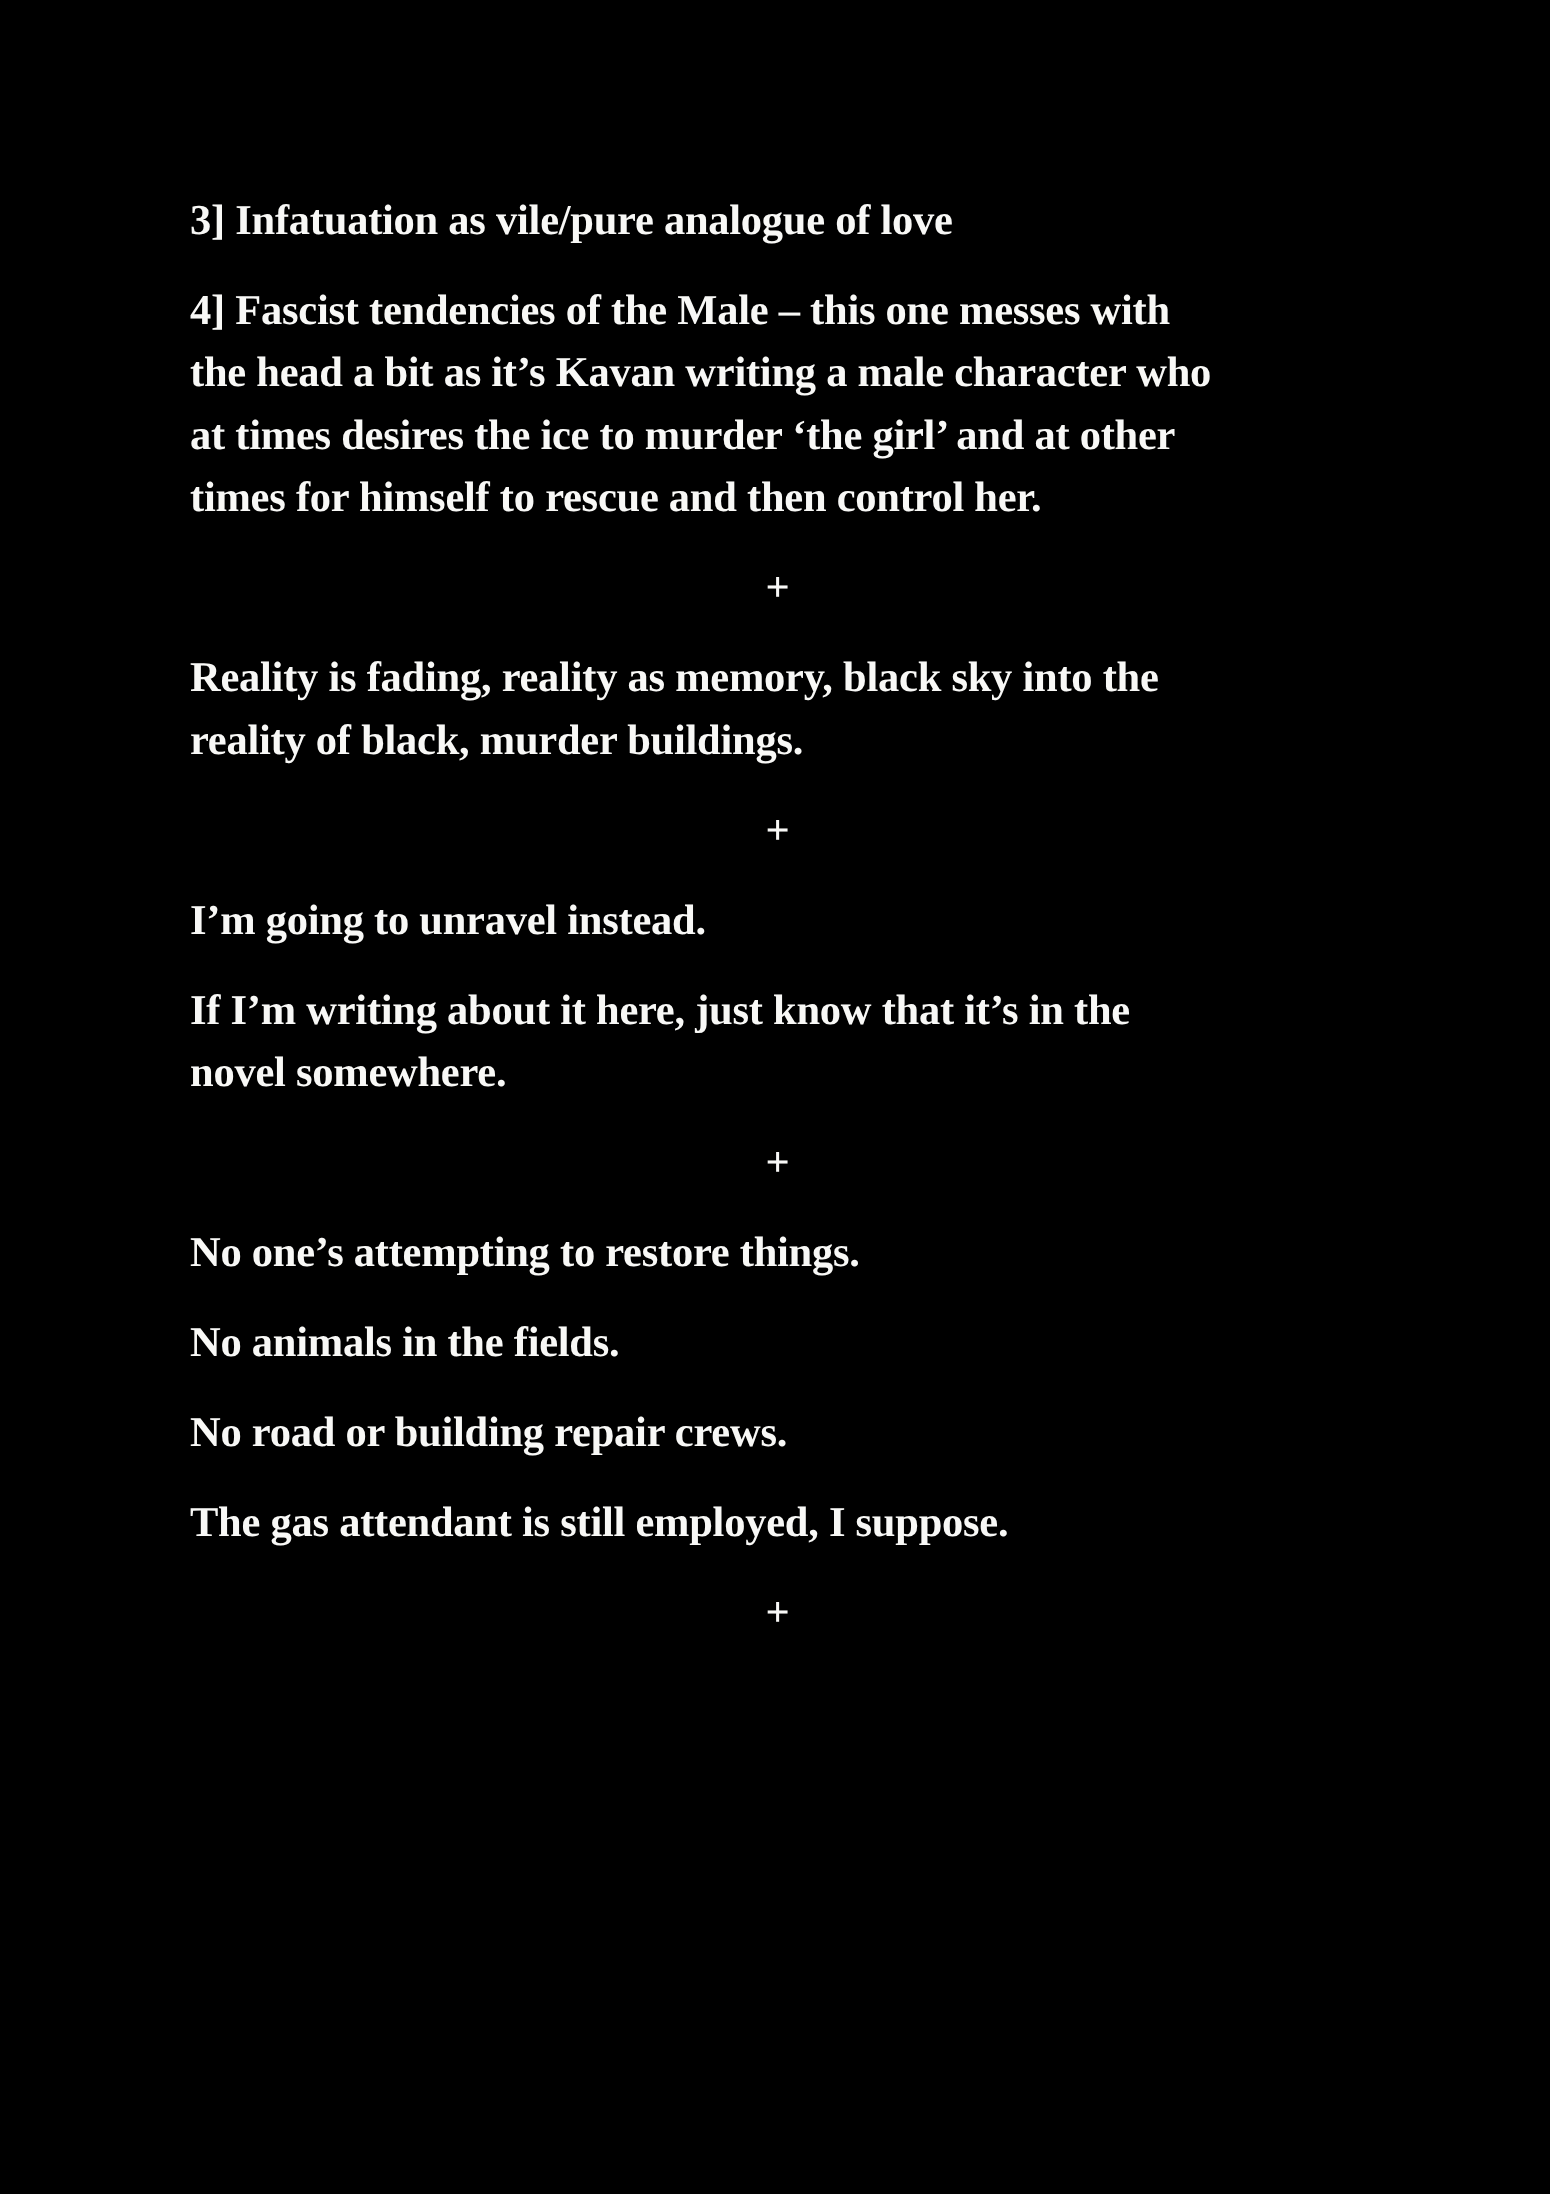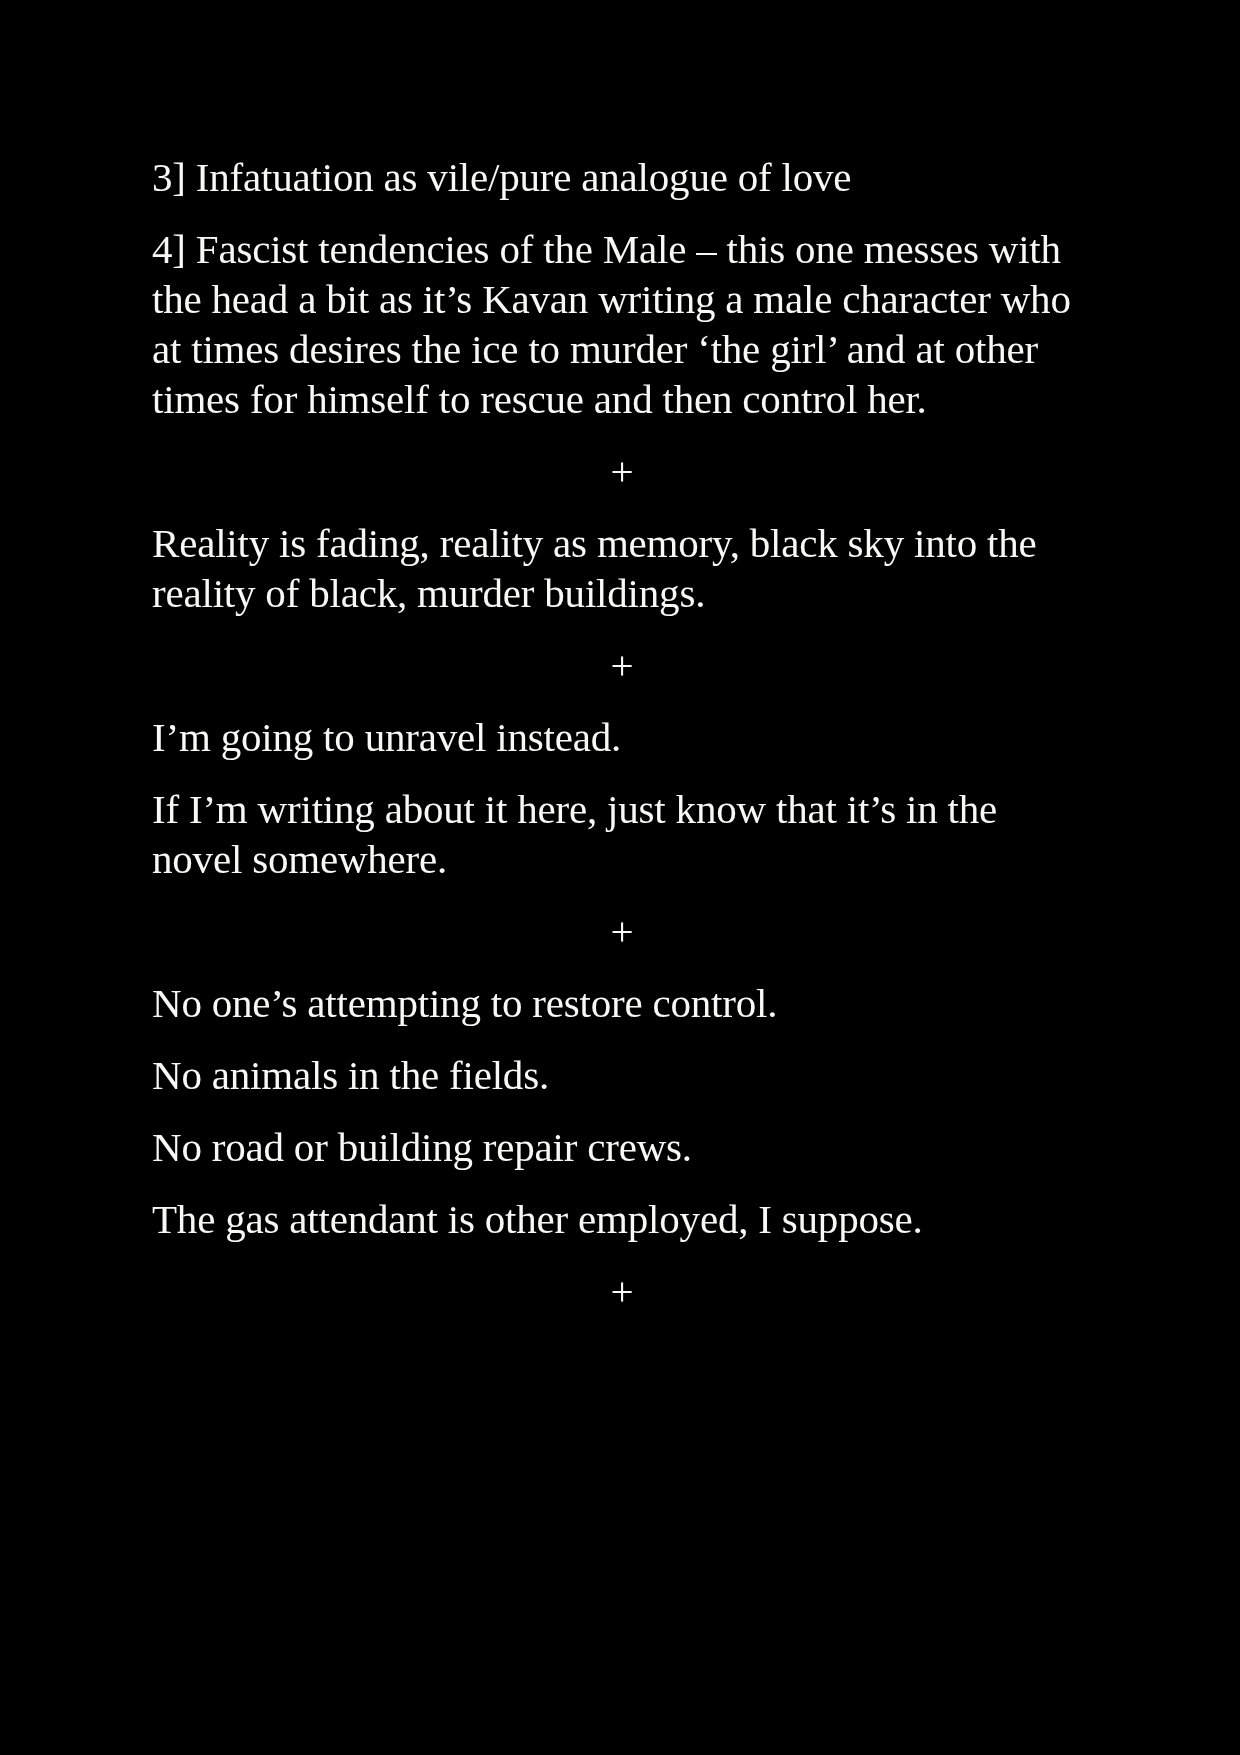--- a/index.html
+++ b/index.html
@@ -23,8 +23,8 @@
   .text-column p {
     margin: 0 0 22px 0;
     font-family: "Liberation Serif", "DejaVu Serif", serif;
-    font-weight: 400;
-    font-size: 41px;
+    font-weight: 700;
+    font-size: 34px;
     line-height: 50px;
     color: #f8f8f6;
     letter-spacing: -0.2px;

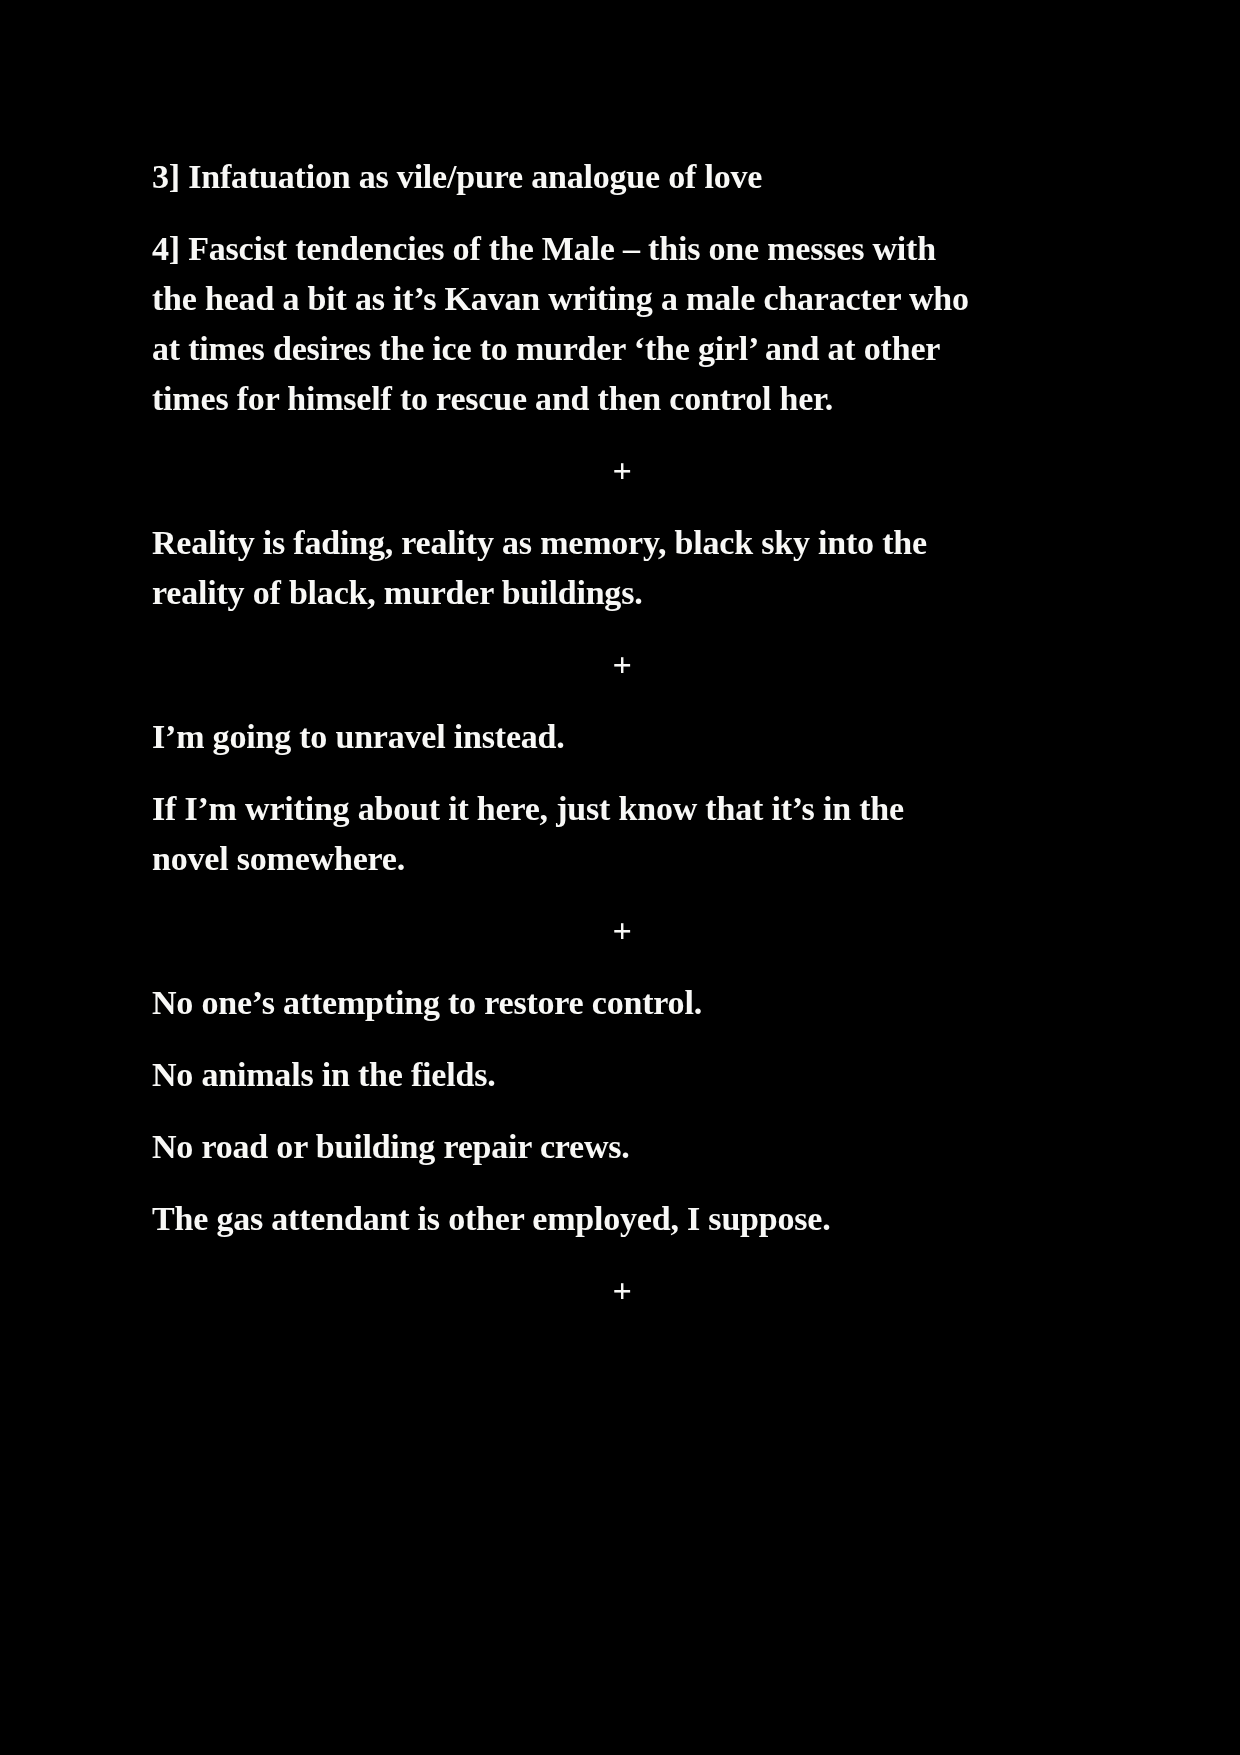--- a/index.html
+++ b/index.html
@@ -53,7 +53,7 @@
       <p class="para">If I’m writing about it here, just know that it’s in the
 novel somewhere.</p>
       <p class="separator">+</p>
-      <p class="para">No one’s attempting to restore control.</p>
+      <p class="para">No one’s attempting to restore things.</p>
       <p class="para">No animals in the fields.</p>
       <p class="para">No road or building repair crews.</p>
       <p class="para">The gas attendant is other employed, I suppose.</p>

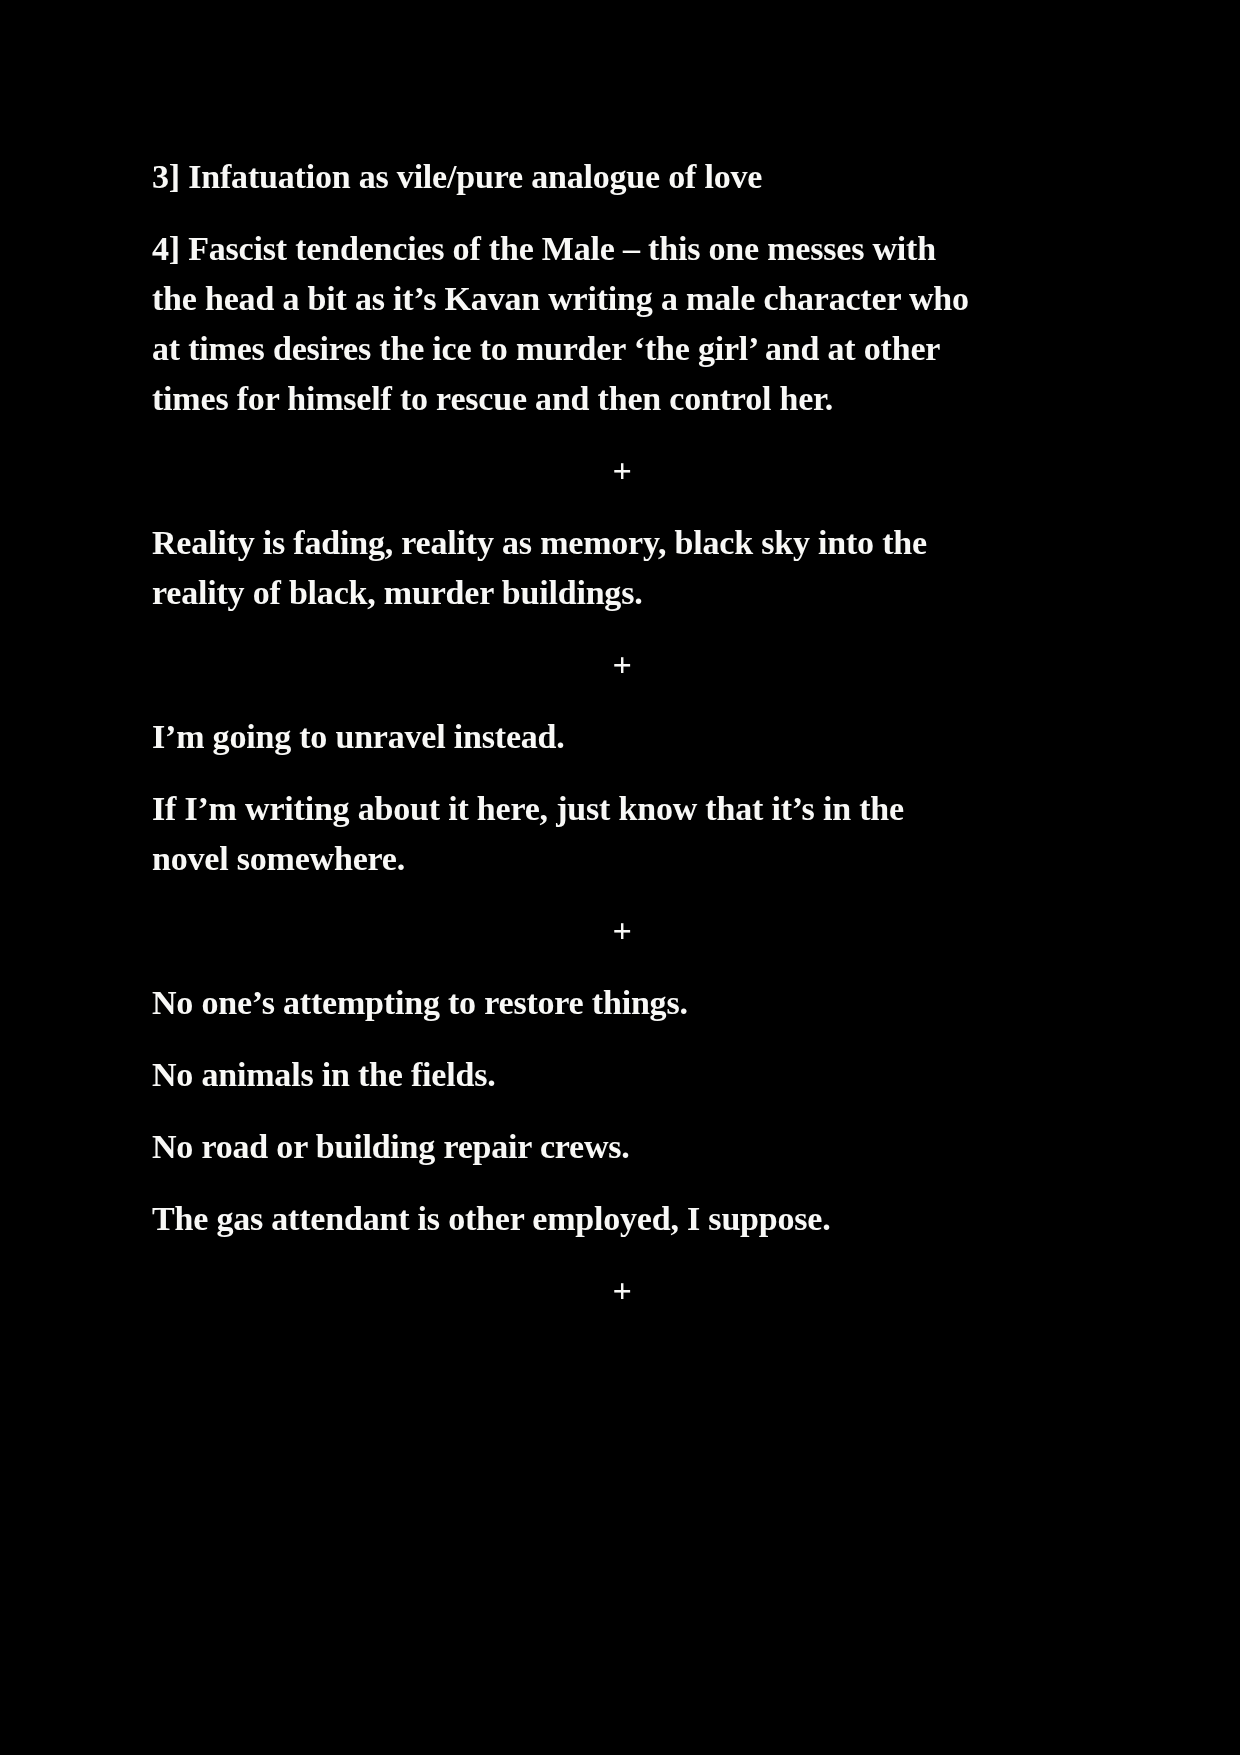--- a/index.html
+++ b/index.html
@@ -56,7 +56,7 @@
       <p class="para">No one’s attempting to restore things.</p>
       <p class="para">No animals in the fields.</p>
       <p class="para">No road or building repair crews.</p>
-      <p class="para">The gas attendant is other employed, I suppose.</p>
+      <p class="para">The gas attendant is still employed, I suppose.</p>
       <p class="separator">+</p>
     </div>
 </div>

